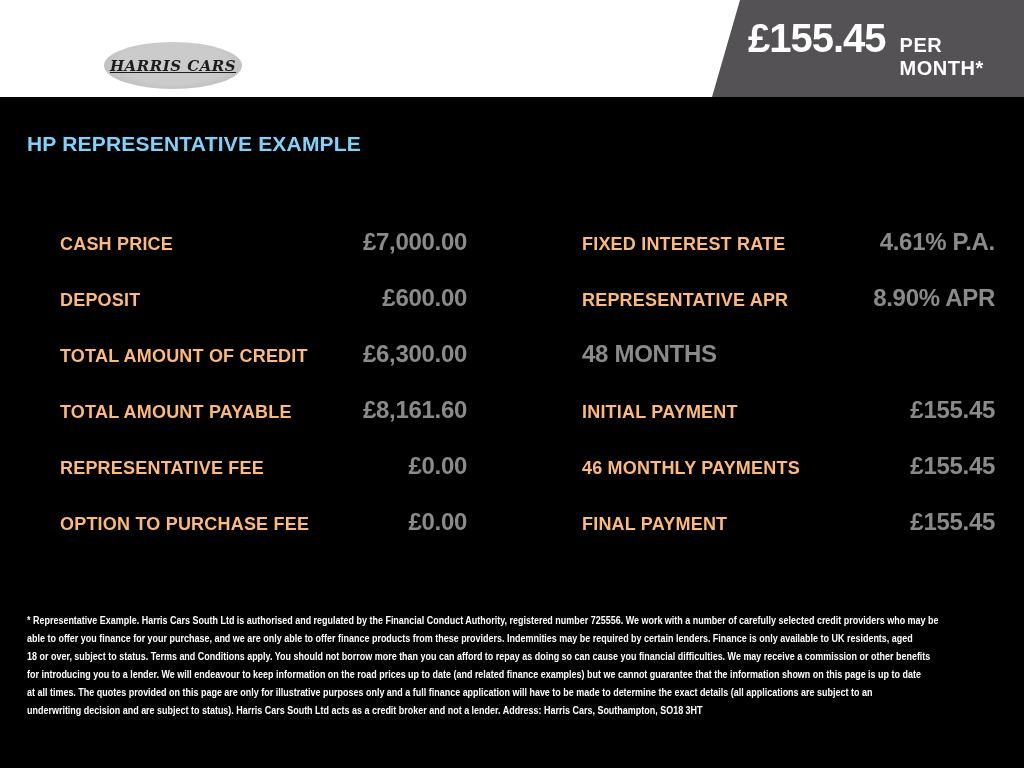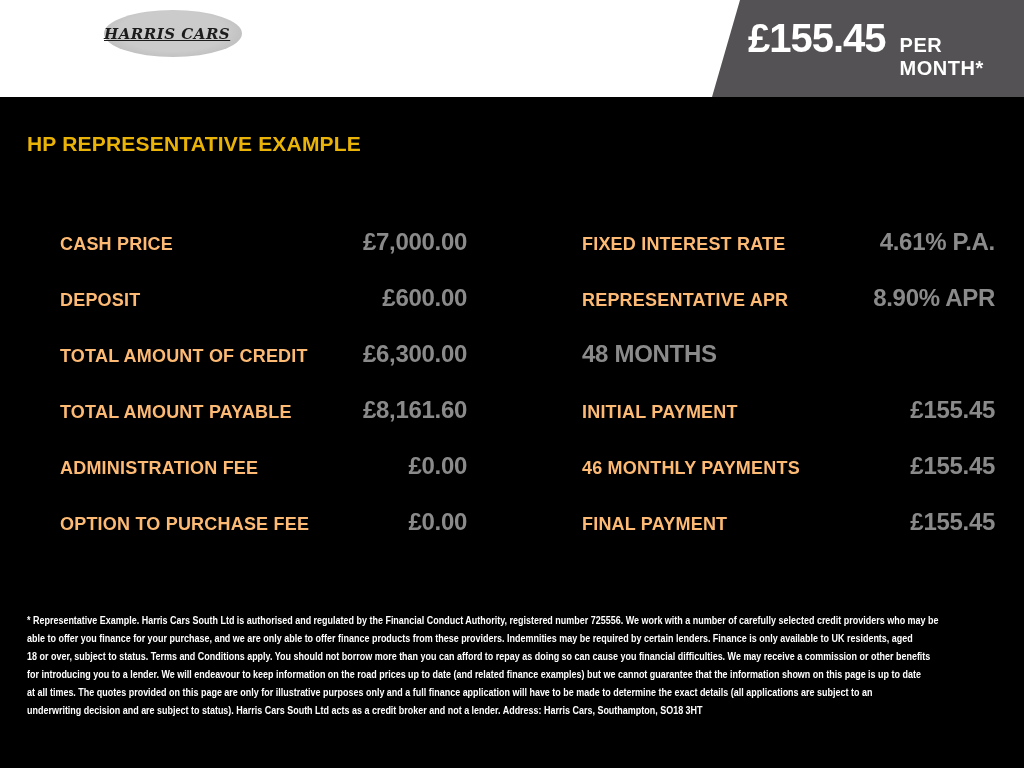--- a/index.html
+++ b/index.html
@@ -16,10 +16,10 @@
     background: var(--header-bg, #fff);
   }
   .logo {
-    position:absolute; top:10px; left:104px; width:138px; height:47px;
+    position:absolute; top:42px; left:104px; width:138px; height:47px;
     border-radius:50%;
     background: radial-gradient(ellipse at 50% 45%, #cbcbcb 55%, #b1b1b1 100%);
-    display:flex; align-items:center; 
+    display:flex; align-items:center; justify-content:center;
   }
   .logo-text {
     font-family:"DejaVu Serif", serif; font-style:italic; font-weight:bold;

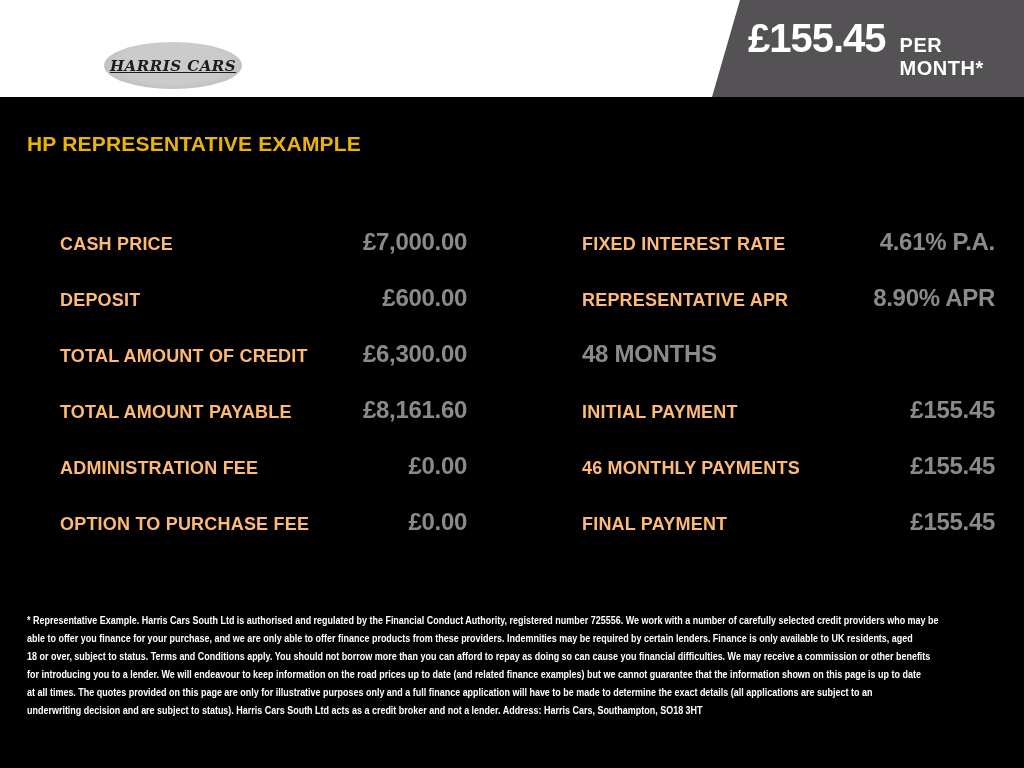--- a/index.html
+++ b/index.html
@@ -40,7 +40,7 @@
   
   .page-title {
     position:absolute; left:27px; top:132px; margin:0;
-    font-size:21px; font-weight:bold; color:#eab308; letter-spacing:.2px;
+    font-size:21px; font-weight:bold; color:#7dd3fc; letter-spacing:.2px;
     white-space:nowrap;
   }
 

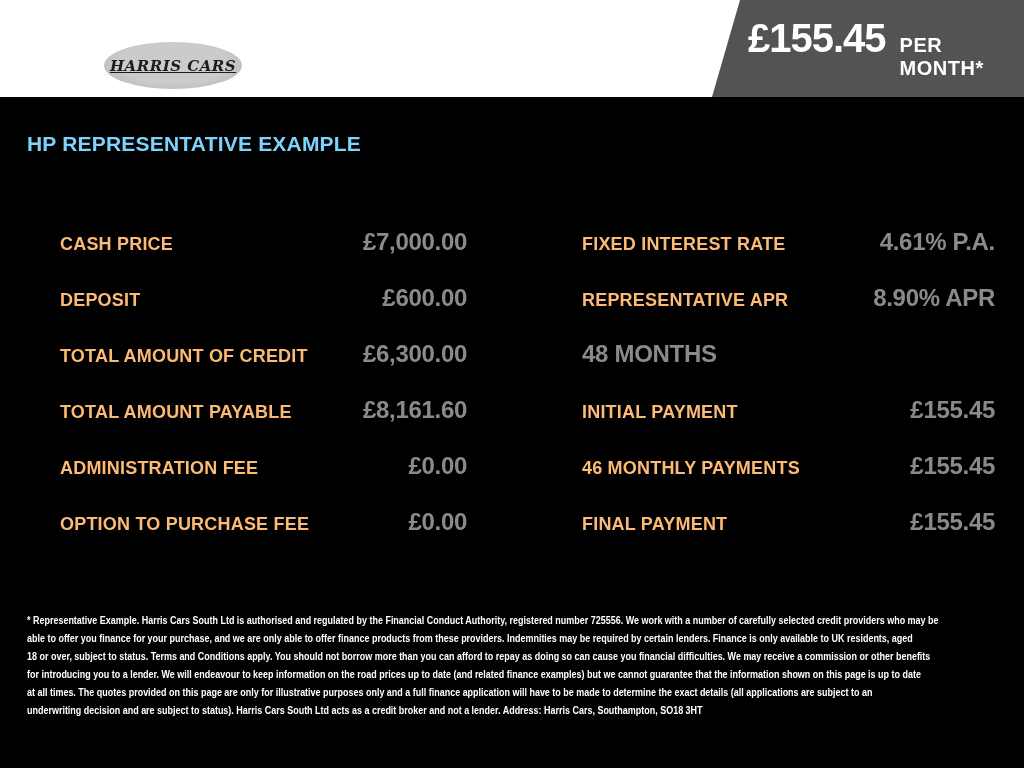--- a/index.html
+++ b/index.html
@@ -105,7 +105,7 @@
     <span class="f-value">£8,161.60</span>
   </div>
   <div class="f-row">
-    <span class="f-label">ADMINISTRATION FEE</span>
+    <span class="f-label">REPRESENTATIVE FEE</span>
     <span class="f-value">£0.00</span>
   </div>
   <div class="f-row">

